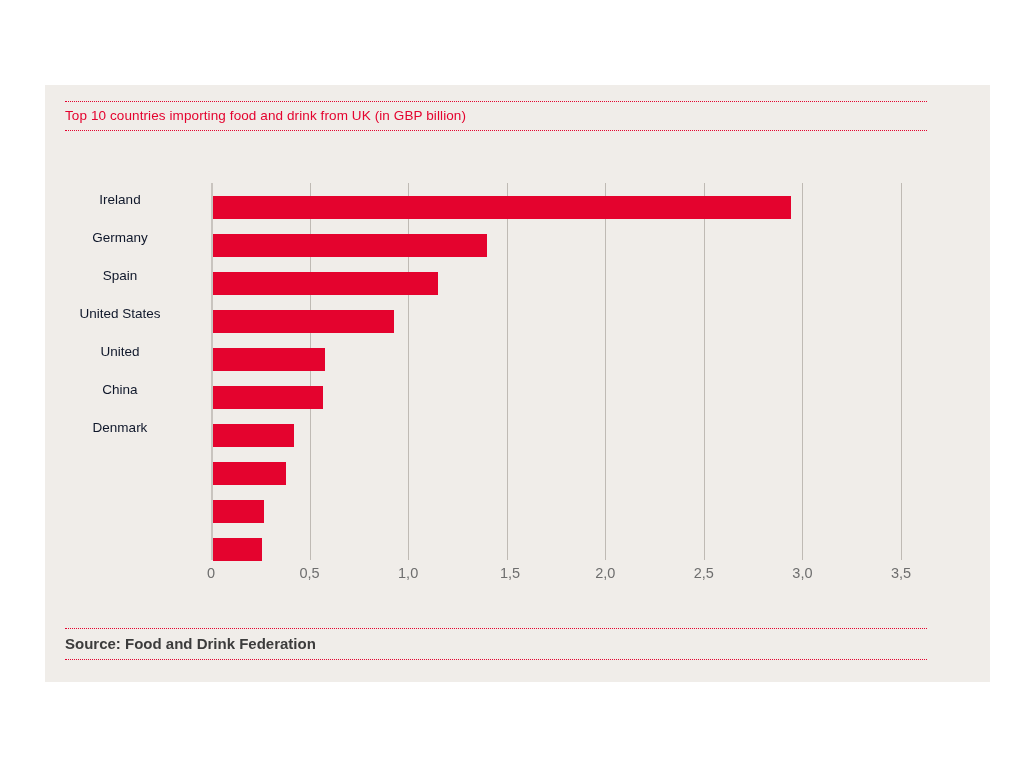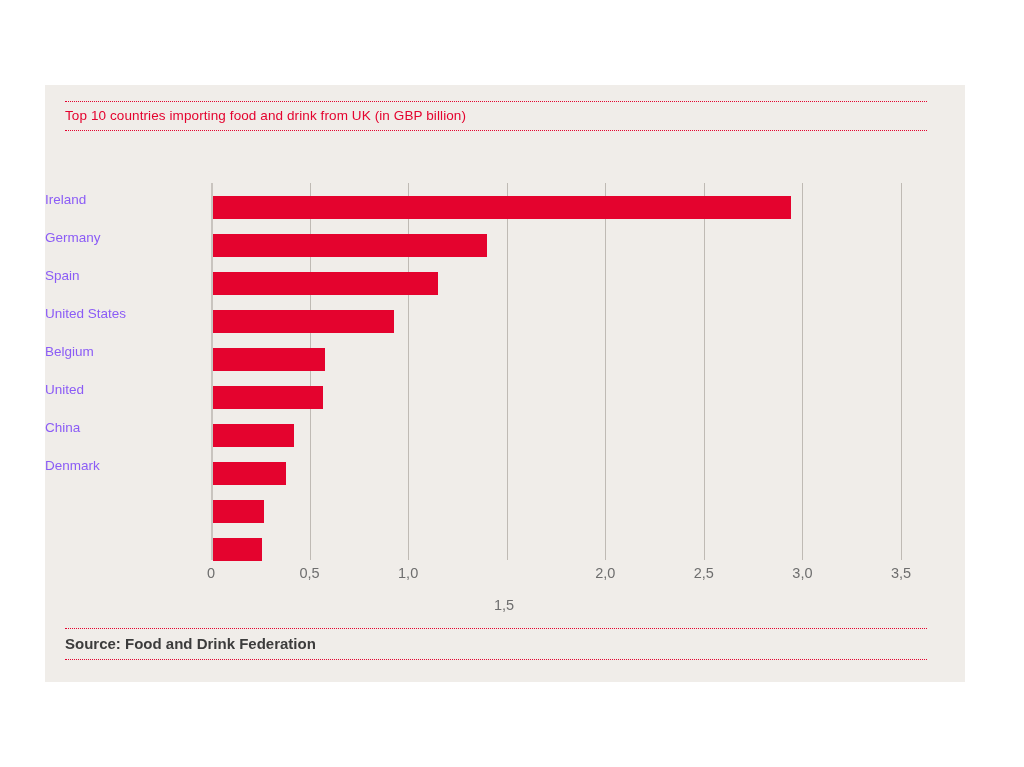--- a/index.html
+++ b/index.html
@@ -29,6 +29,7 @@
     width: 920px;
     height: 597px;
     background: #F0EDE9;
+    padding-left: 25px;
   }
 
   

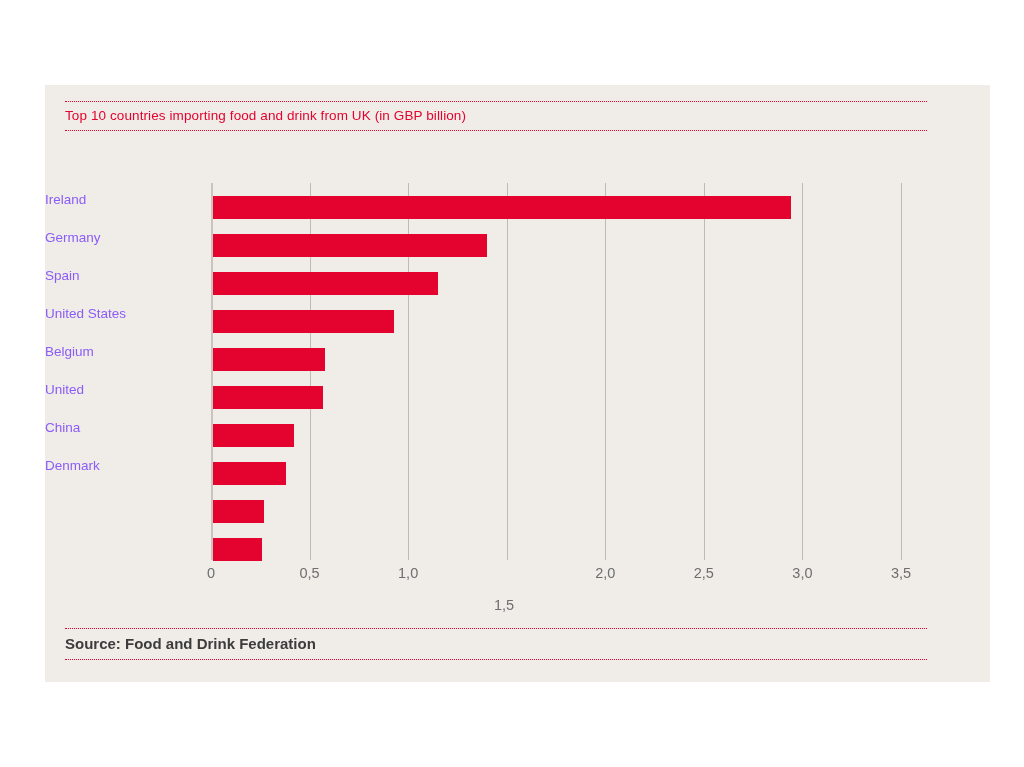--- a/index.html
+++ b/index.html
@@ -85,10 +85,10 @@
   .ylabel {
     height: 38px;
     line-height: 23px;
-    text-align: left;
+    text-align: center;
     padding-right: 10px;
     font-size: 13.5px;
-    color: #8b5cf6;
+    color: #0f172a;
     box-sizing: border-box;
   }
 

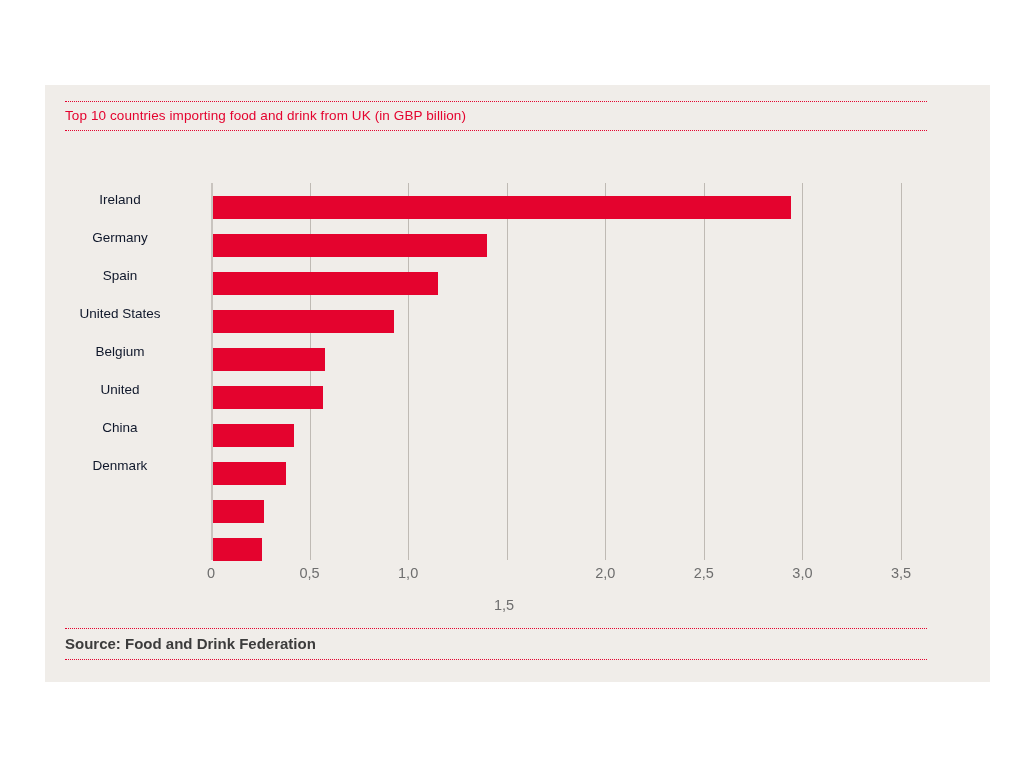--- a/index.html
+++ b/index.html
@@ -171,7 +171,6 @@
           <div class="ylabel">Germany</div>
           <div class="ylabel">Spain</div>
           <div class="ylabel">United States</div>
-          <div class="ylabel">Belgium</div>
           <div class="ylabel">United</div>
           <div class="ylabel">China</div>
           <div class="ylabel">Denmark</div>

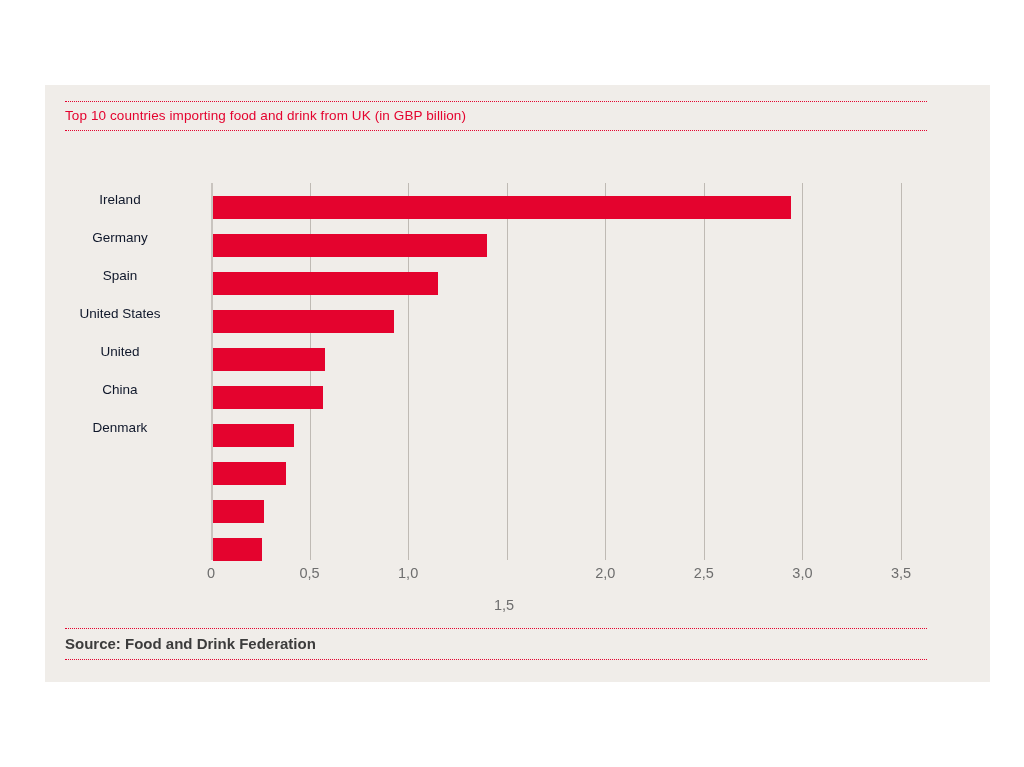--- a/index.html
+++ b/index.html
@@ -223,7 +223,7 @@
           <div class="xlabel" style="left: 0px;">0</div>
           <div class="xlabel" style="left: 98.5714px; text-align: center;">0,5</div>
           <div class="xlabel" style="left: 197.143px;">1,0</div>
-          <div class="xlabel" style="left: 293px; margin-top: 32px;">1,5</div>
+          <div class="xlabel" style="left: 299px;">1,5</div>
           <div class="xlabel" style="left: 394.286px;">2,0</div>
           <div class="xlabel" style="left: 492.857px;">2,5</div>
           <div class="xlabel" style="left: 591.429px;">3,0</div>

